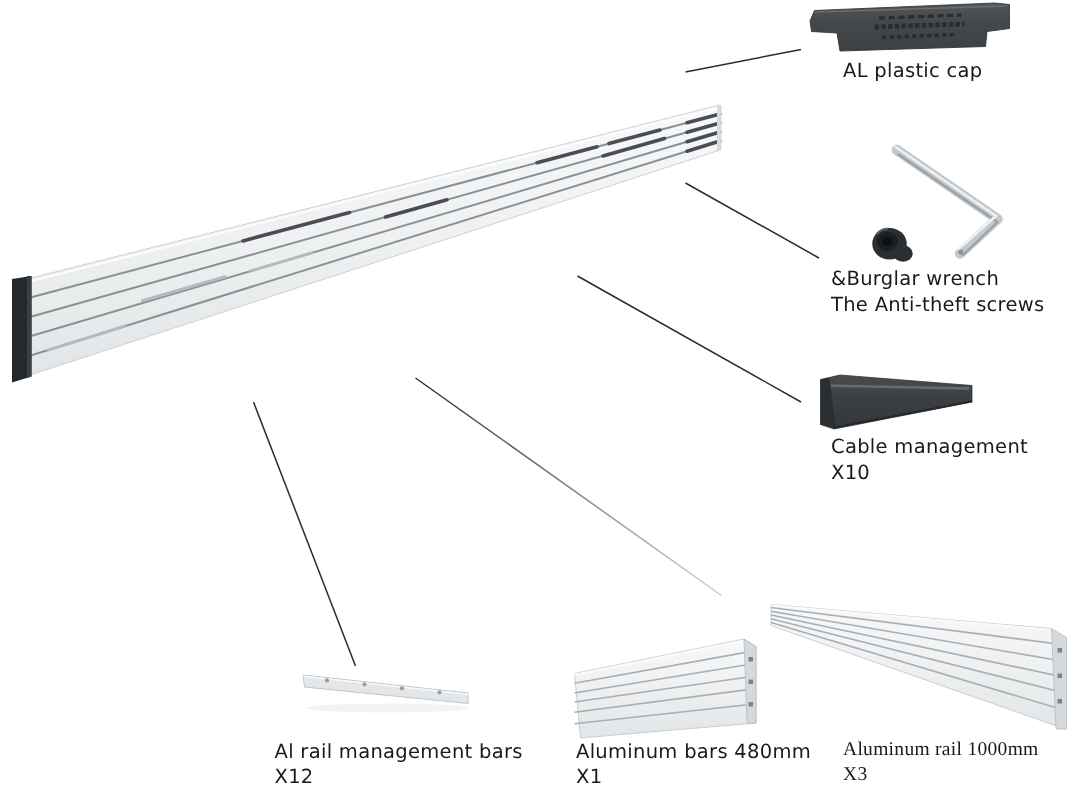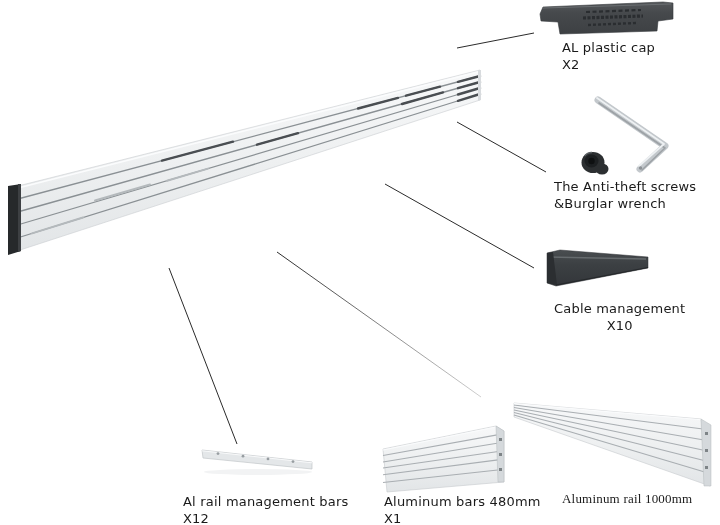--- a/index.html
+++ b/index.html
@@ -180,7 +180,6 @@
 
   <div class="lbl lbl-cap">
     <div>AL plastic cap</div>
-    <div>X2</div>
   </div>
 
   <div class="lbl lbl-screws">

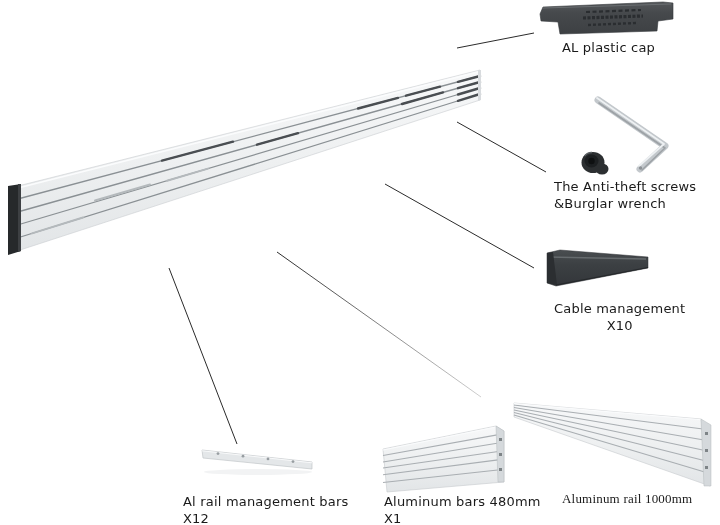--- a/index.html
+++ b/index.html
@@ -183,8 +183,8 @@
   </div>
 
   <div class="lbl lbl-screws">
+    <div>&amp;Burglar wrench</div>
     <div>The Anti-theft screws</div>
-    <div>&amp;Burglar wrench</div>
   </div>
 
   <div class="lbl lbl-cable">

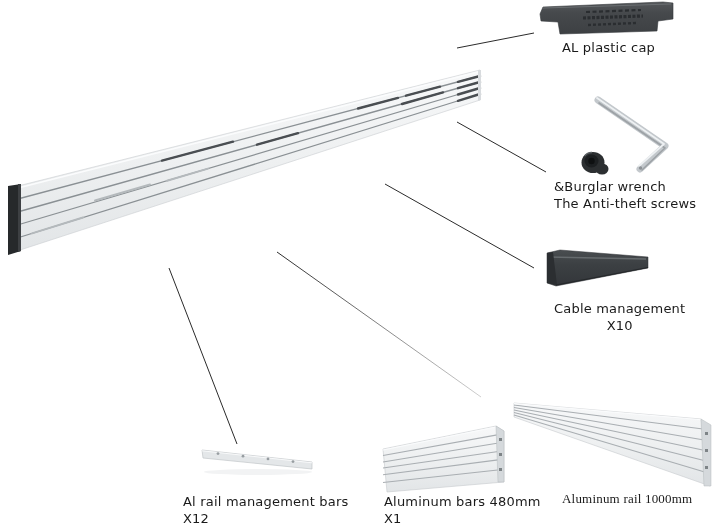--- a/index.html
+++ b/index.html
@@ -20,7 +20,7 @@
   }
   .lbl-cap   {left:562px;top:39px;}
   .lbl-screws{left:554px;top:178px;}
-  .lbl-cable {left:554px;top:300px;text-align:center;}
+  .lbl-cable {left:554px;top:290px;}
   .lbl-ext   {left:183px;top:493px;}
   .lbl-480   {left:384px;top:493px;}
   .lbl-1000  {left:562px;top:490px;font-family:Liberation Serif, serif;}

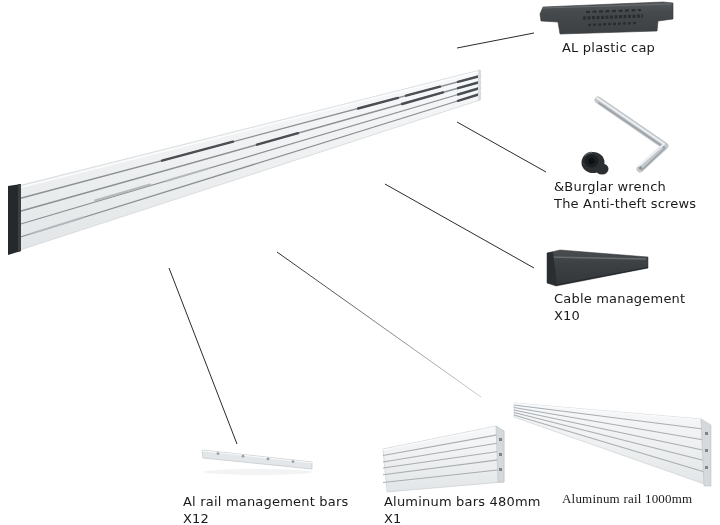--- a/index.html
+++ b/index.html
@@ -204,6 +204,7 @@
 
   <div class="lbl lbl-1000">
     <div>Aluminum rail 1000mm</div>
+    <div>X3</div>
   </div>
 
 </div>

